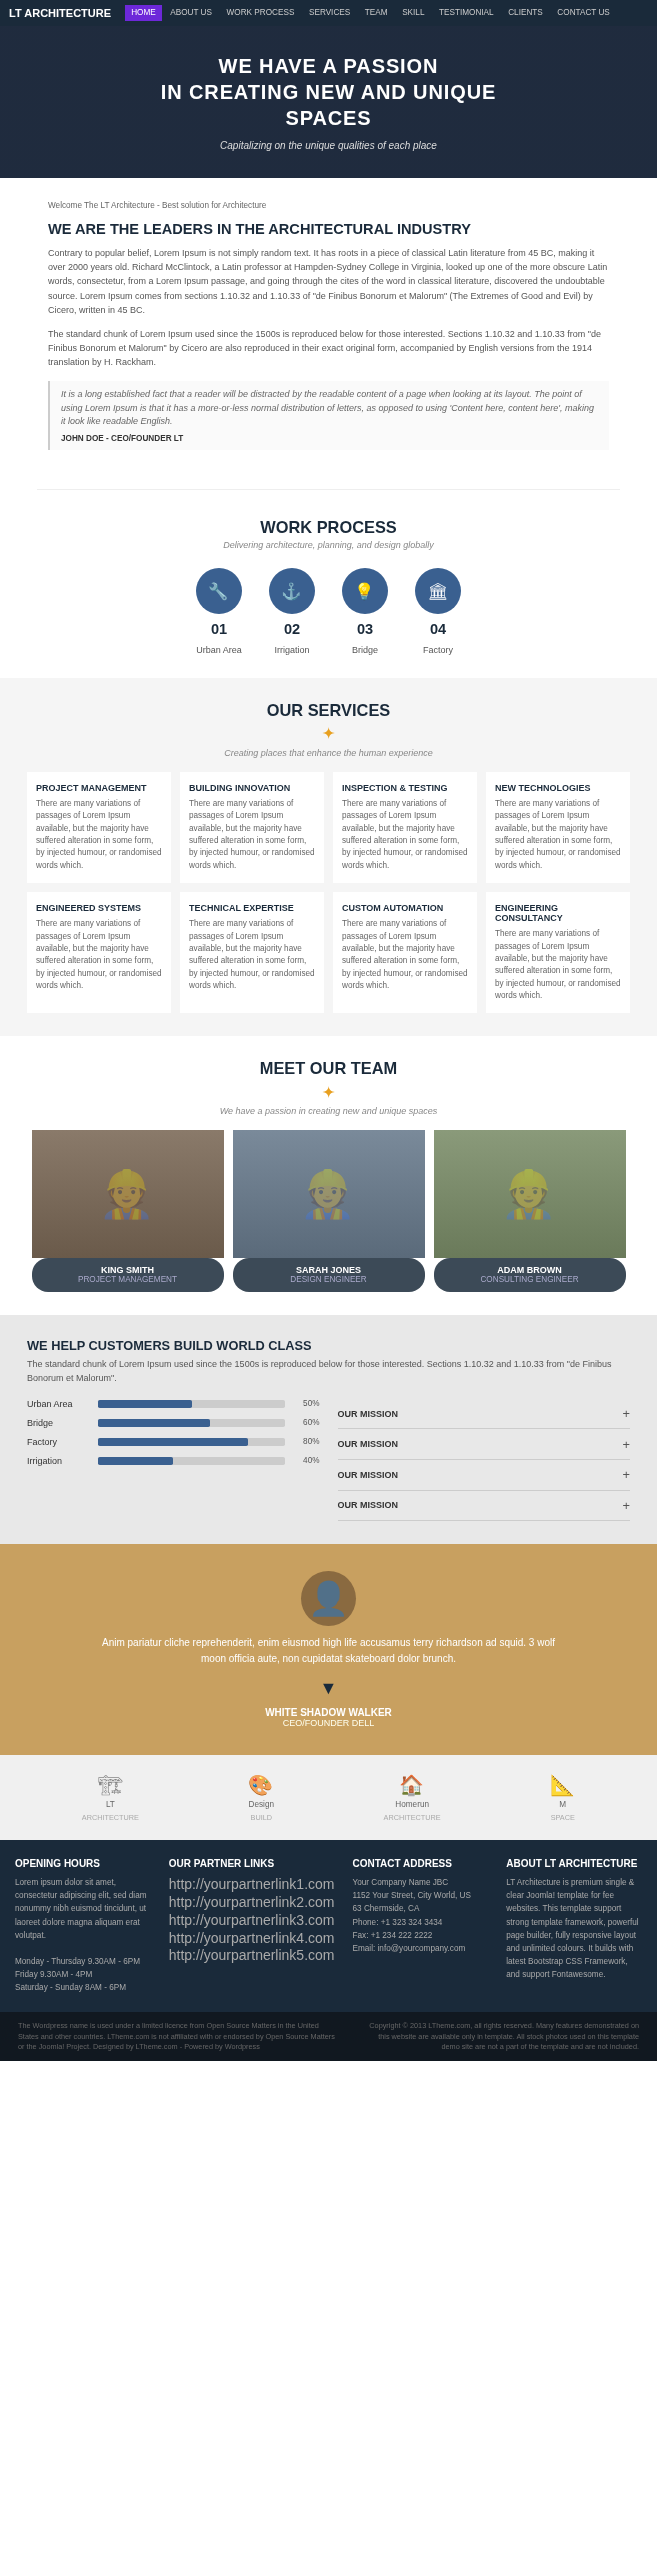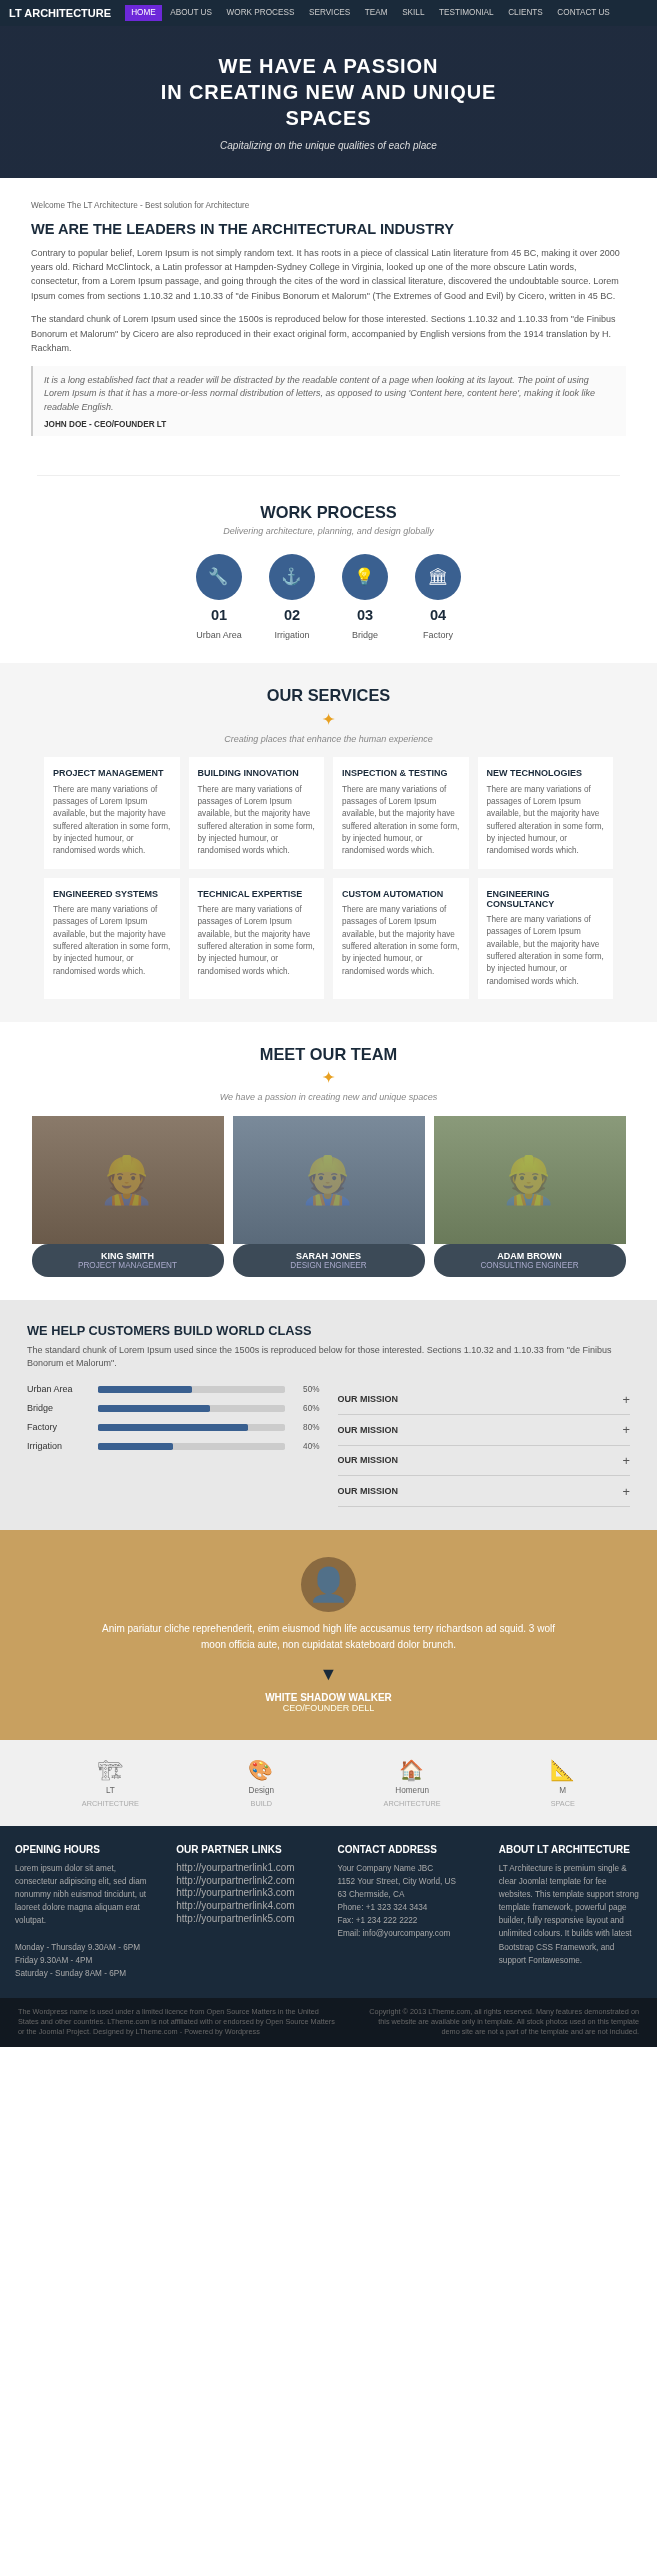--- a/index.html
+++ b/index.html
@@ -19,7 +19,7 @@
     .hero p { color: #ddd; font-size: 10px; margin-top: 9px; font-style: italic; }
 
     
-    .about-section { padding: 23px 31px; background: #fff; }
+    .about-section { padding: 23px 48px; background: #fff; }
     .breadcrumb { font-size: 8.2px; color: #666; margin-bottom: 11px; }
     .section-heading { font-size: 14.6px; font-weight: bold; color: #1a2a3a; text-transform: uppercase; margin-bottom: 9px; }
     .about-text { font-size: 9px; color: #555; line-height: 1.6; margin-bottom: 9px; }

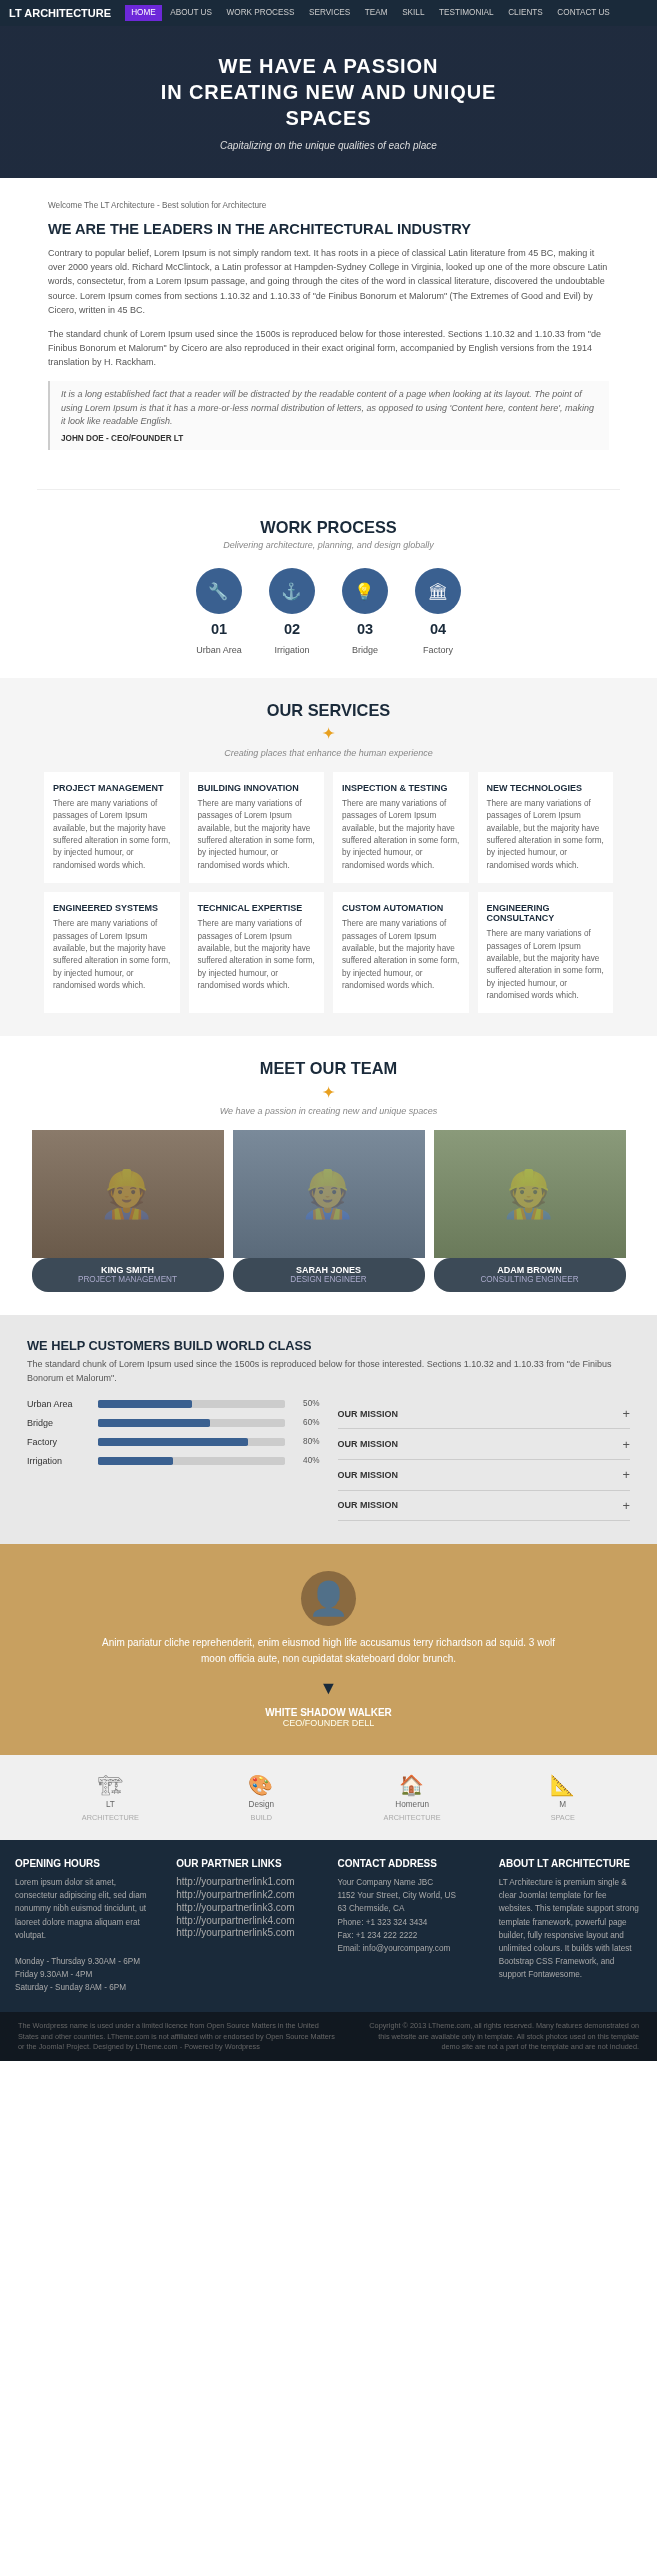--- a/index.html
+++ b/index.html
@@ -41,7 +41,7 @@
     .wp-label { font-size: 9px; color: #555; }
 
     
-    .services-section { padding: 23px 44px; background: #f5f5f5; text-align: center; }
+    .services-section { padding: 23px 27px; background: #f5f5f5; text-align: center; }
     .srv-title { font-size: 16.4px; font-weight: bold; text-transform: uppercase; color: #1a2a3a; }
     .srv-icon { font-size: 16.4px; color: #e8a020; margin: 4.6px 0; }
     .srv-subtitle { font-size: 9px; color: #888; font-style: italic; margin-bottom: 13.7px; }

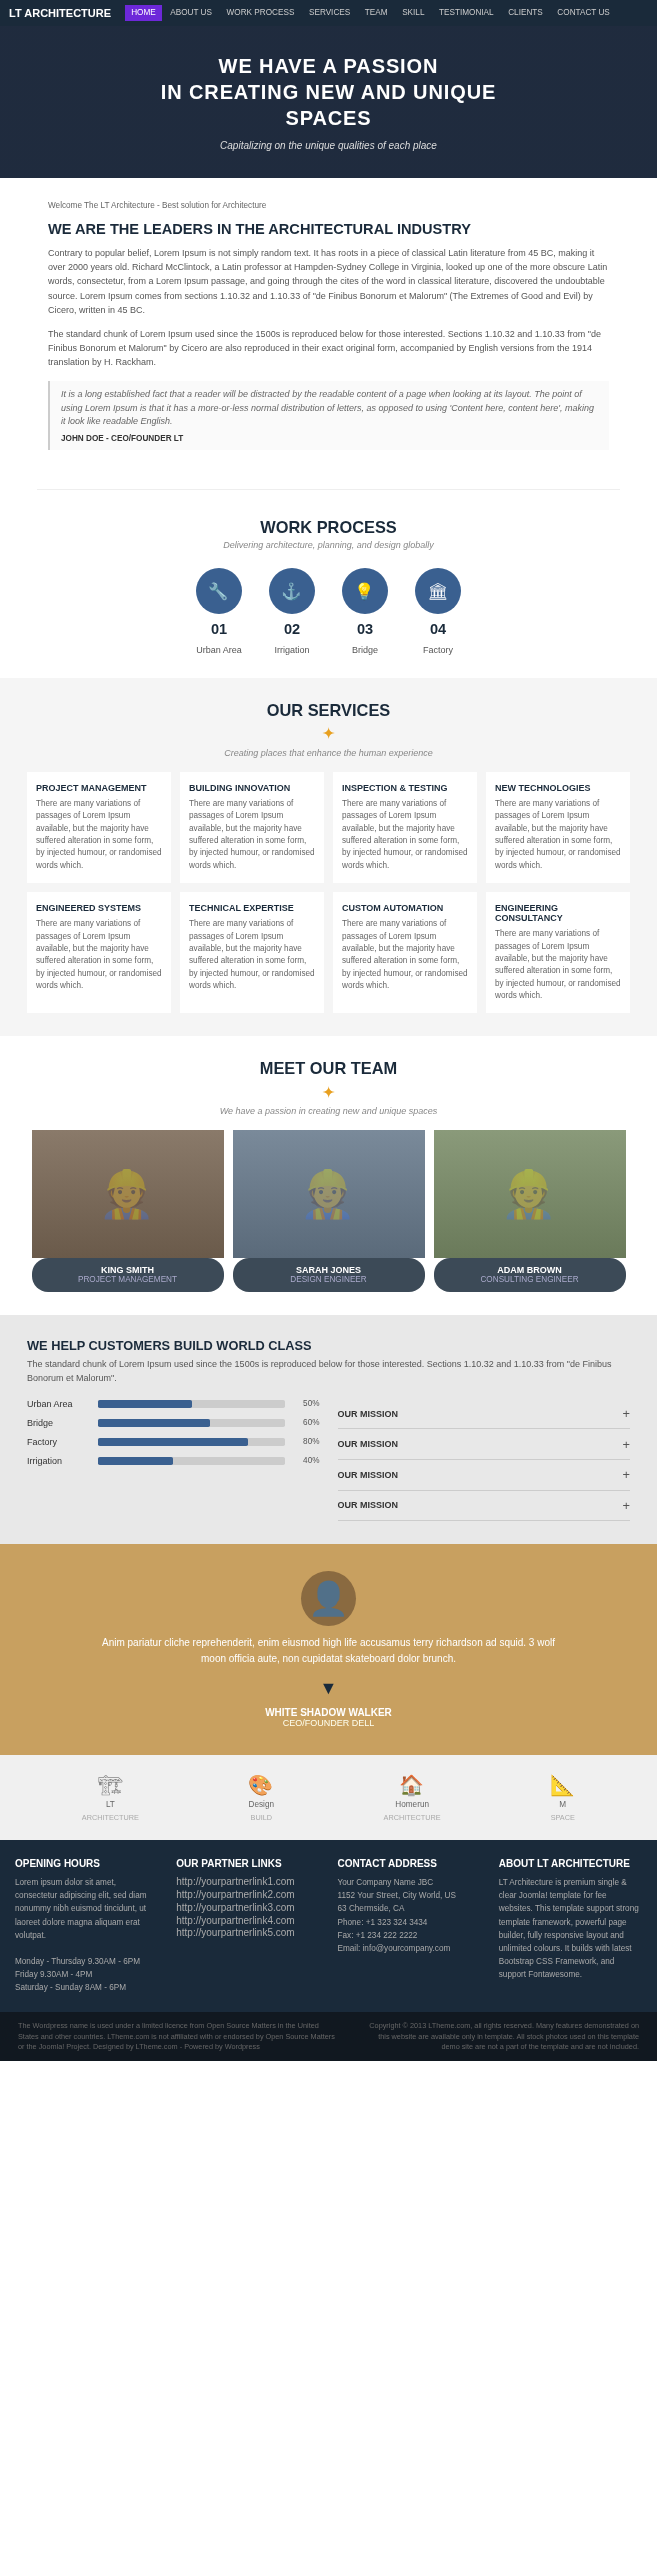--- a/index.html
+++ b/index.html
@@ -100,7 +100,7 @@
     .footer-grid { display: grid; grid-template-columns: repeat(4, 1fr); gap: 18px; }
     .footer-col-title { font-size: 10px; font-weight: bold; color: #fff; text-transform: uppercase; margin-bottom: 7.3px; }
     .footer-text { font-size: 8.2px; color: #aaa; line-height: 1.6; }
-    .footer-link { font-size: 10px; color: #aaa; display: block; margin-bottom: 1.8px; text-decoration: none; }
+    .footer-link { font-size: 14px; color: #aaa; display: block; margin-bottom: 1.8px; text-decoration: none; }
 
     
     .bottom-bar { background: #111820; padding: 9px 18px; display: flex; justify-content: space-between; align-items: center; flex-wrap: wrap; gap: 3.7px; }

